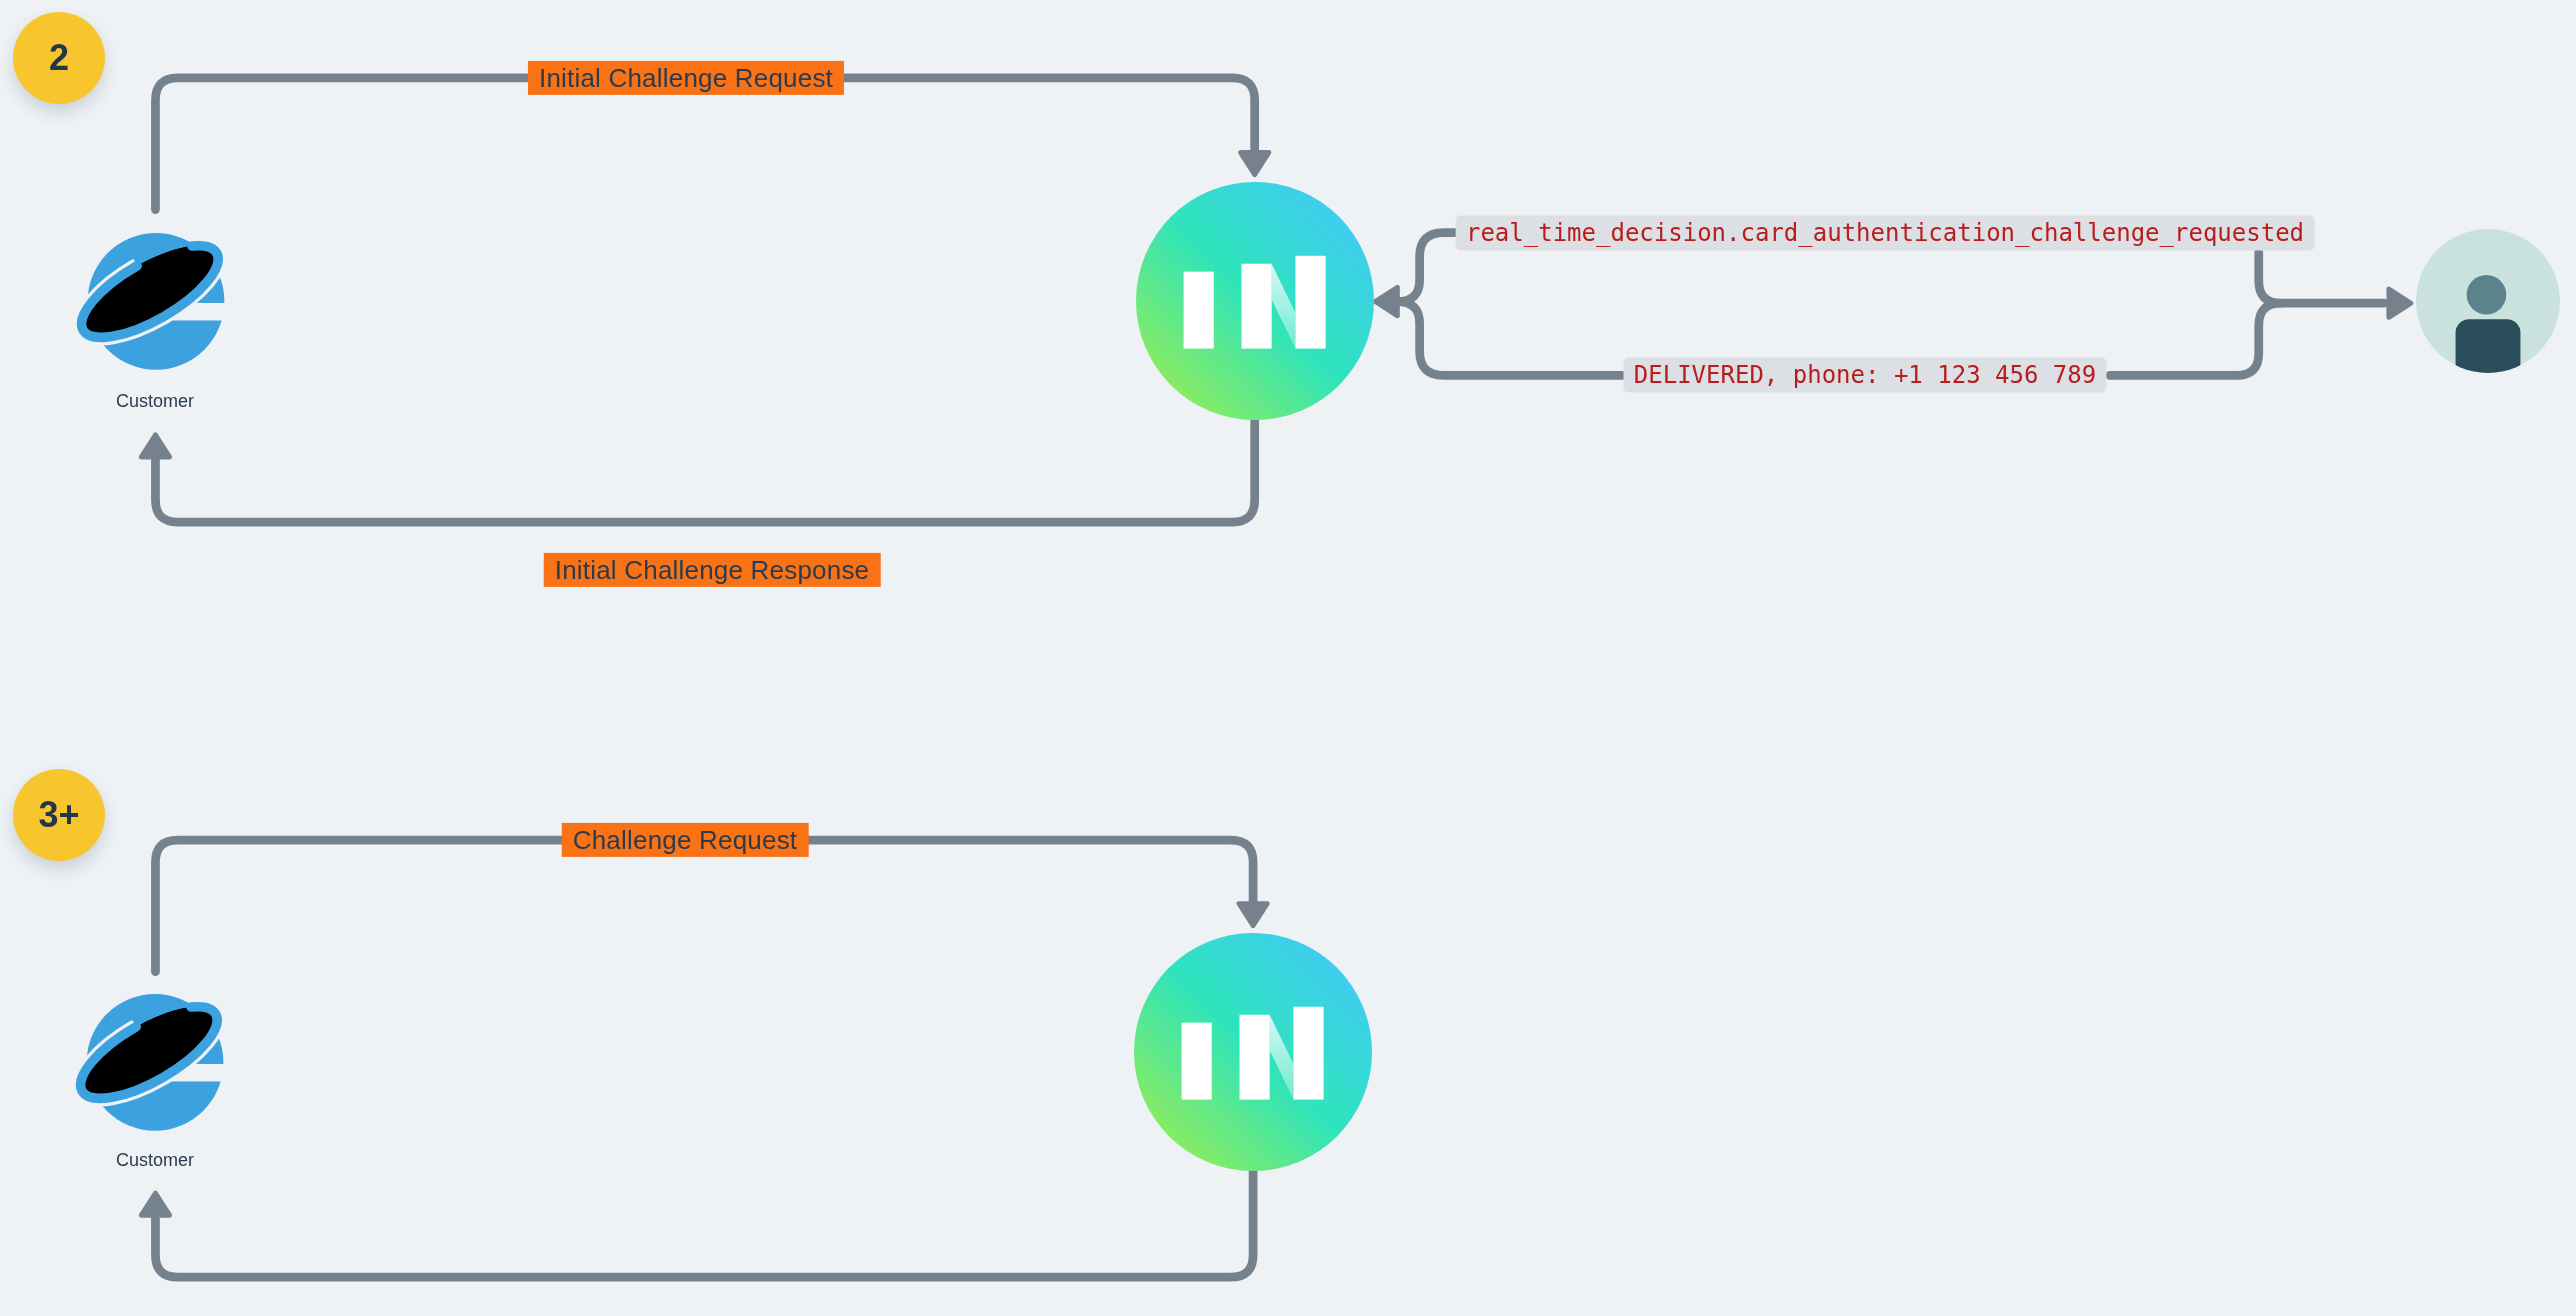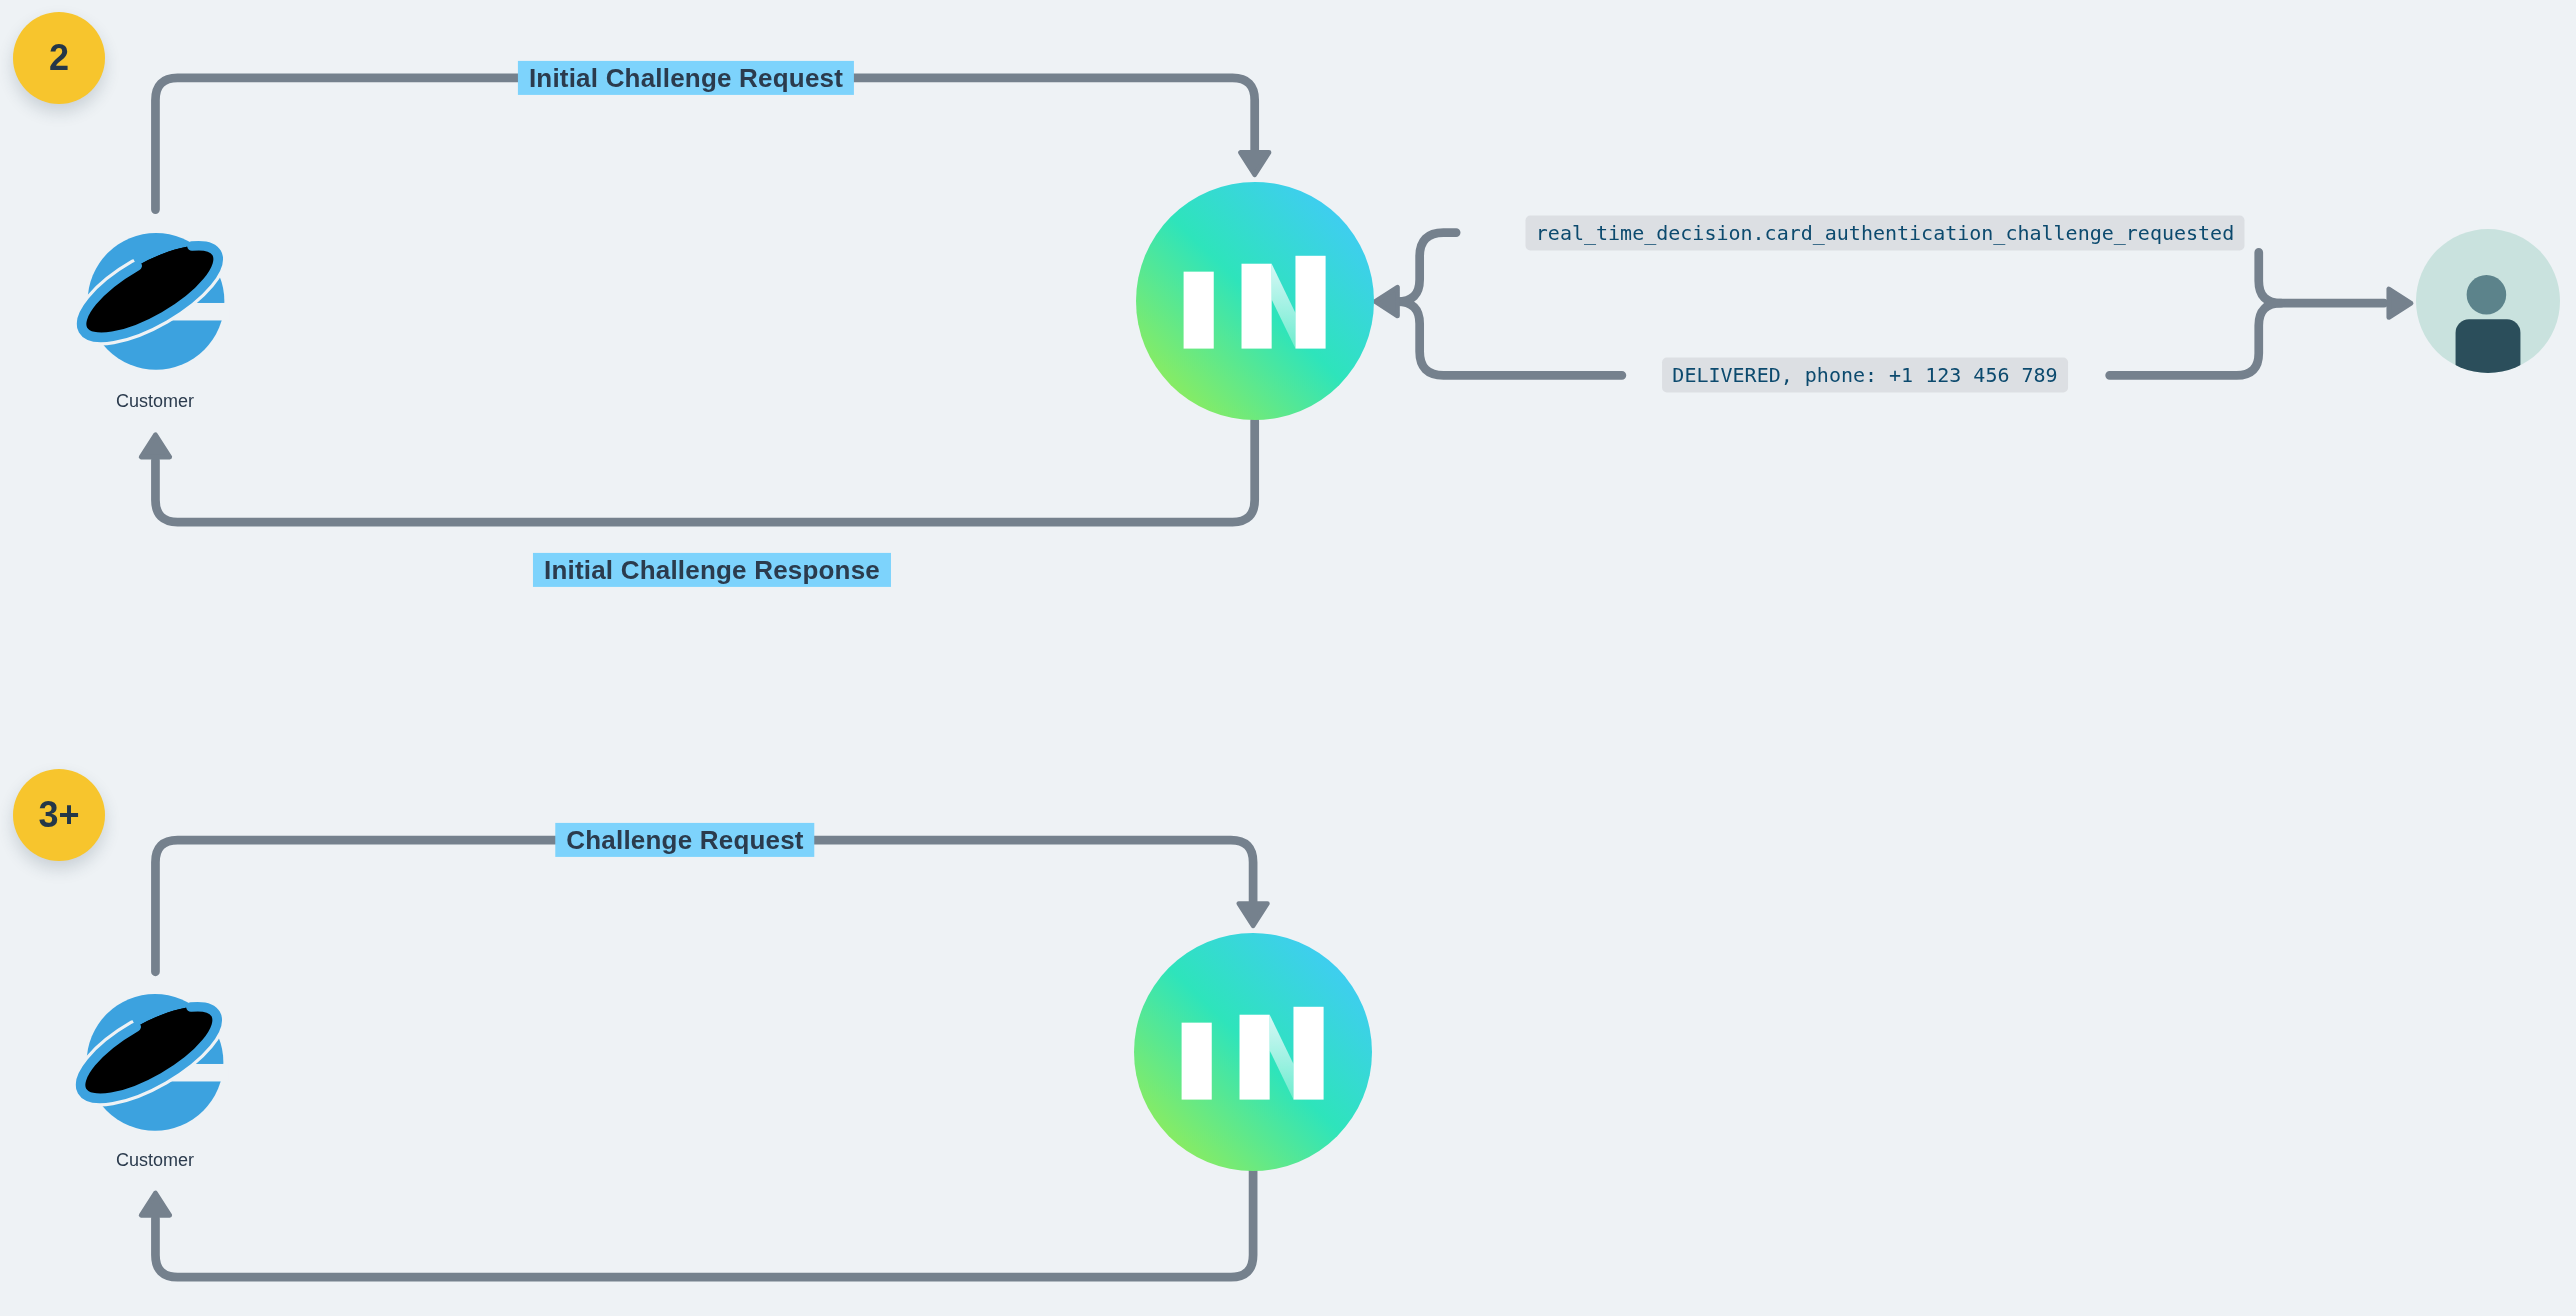--- a/index.html
+++ b/index.html
@@ -8,7 +8,7 @@
   .connector-svg{position:absolute;left:0;top:0;z-index:1;}
   .abs{position:absolute;transform:translate(-50%,-50%);z-index:2;}
   .edge-label{
-    background:#7dd3fc;color:#2b3b4d;font-size:26px;font-weight:700;
+    background:#f97316;color:#2b3b4d;font-size:26px;font-weight:400;
     padding:1.6px 11px;white-space:nowrap;letter-spacing:0.2px;z-index:3;
   }
   .actor-label{color:#2b3b4d;font-size:18px;font-weight:500;white-space:nowrap;}

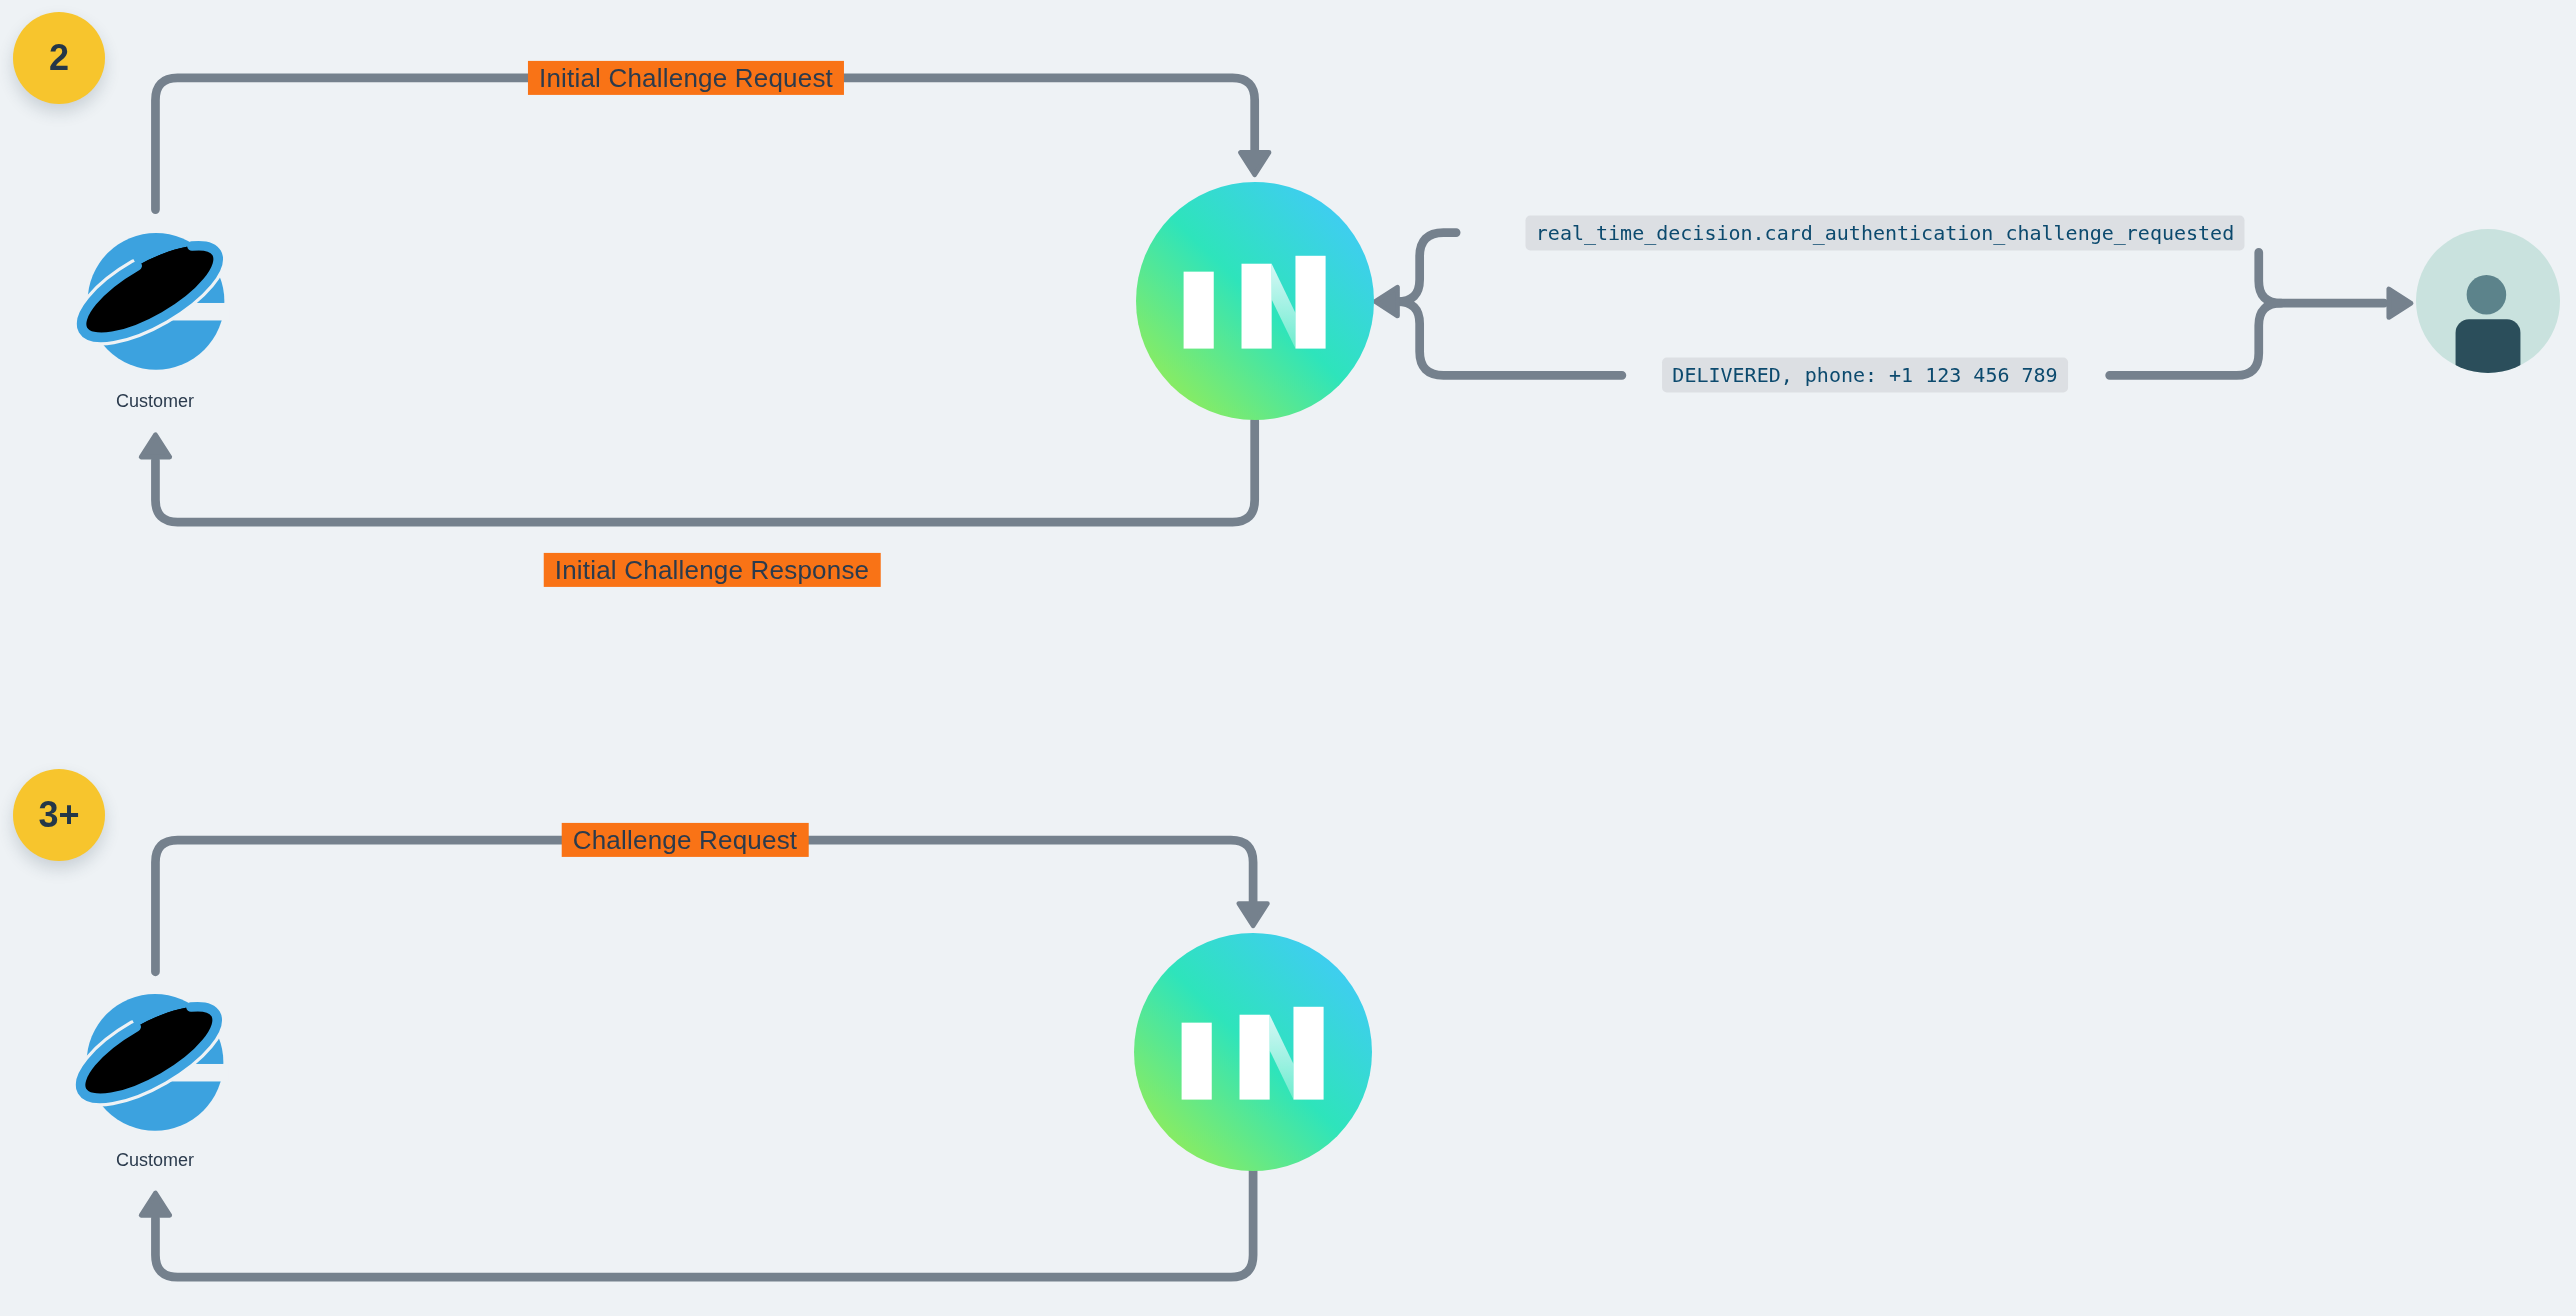--- a/index.html
+++ b/index.html
@@ -13,8 +13,8 @@
   }
   .actor-label{color:#2b3b4d;font-size:18px;font-weight:500;white-space:nowrap;}
   .chip{
-    background:#dcdfe3;color:#0c4a6e;font-family:"DejaVu Sans Mono",monospace;
-    font-size:20px;line-height:35px;height:35px;padding:0 10.3px;border-radius:4.8px;
+    background:#dcdfe3;color:#b91c1c;font-family:"DejaVu Sans Mono",monospace;
+    font-size:24px;line-height:35px;height:35px;padding:0 10.3px;border-radius:4.8px;
     white-space:nowrap;z-index:3;
   }
   .badge{

